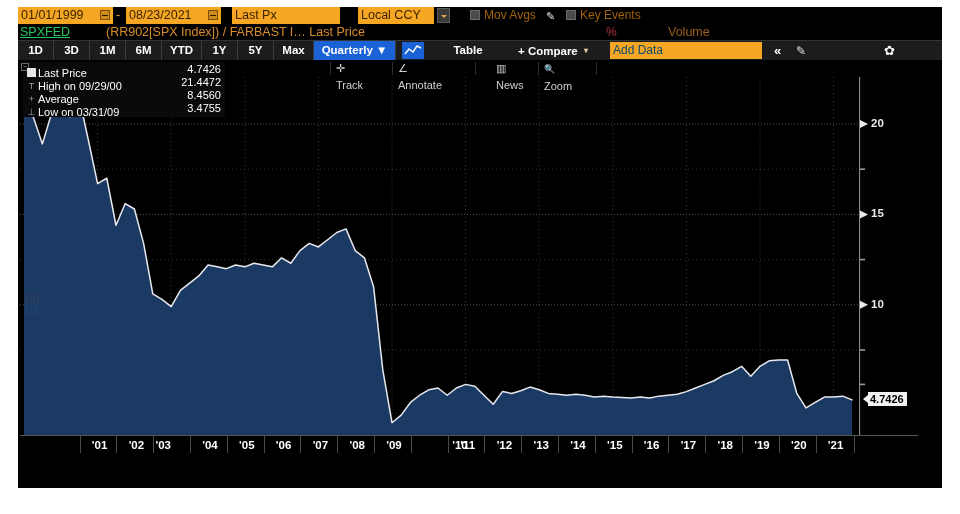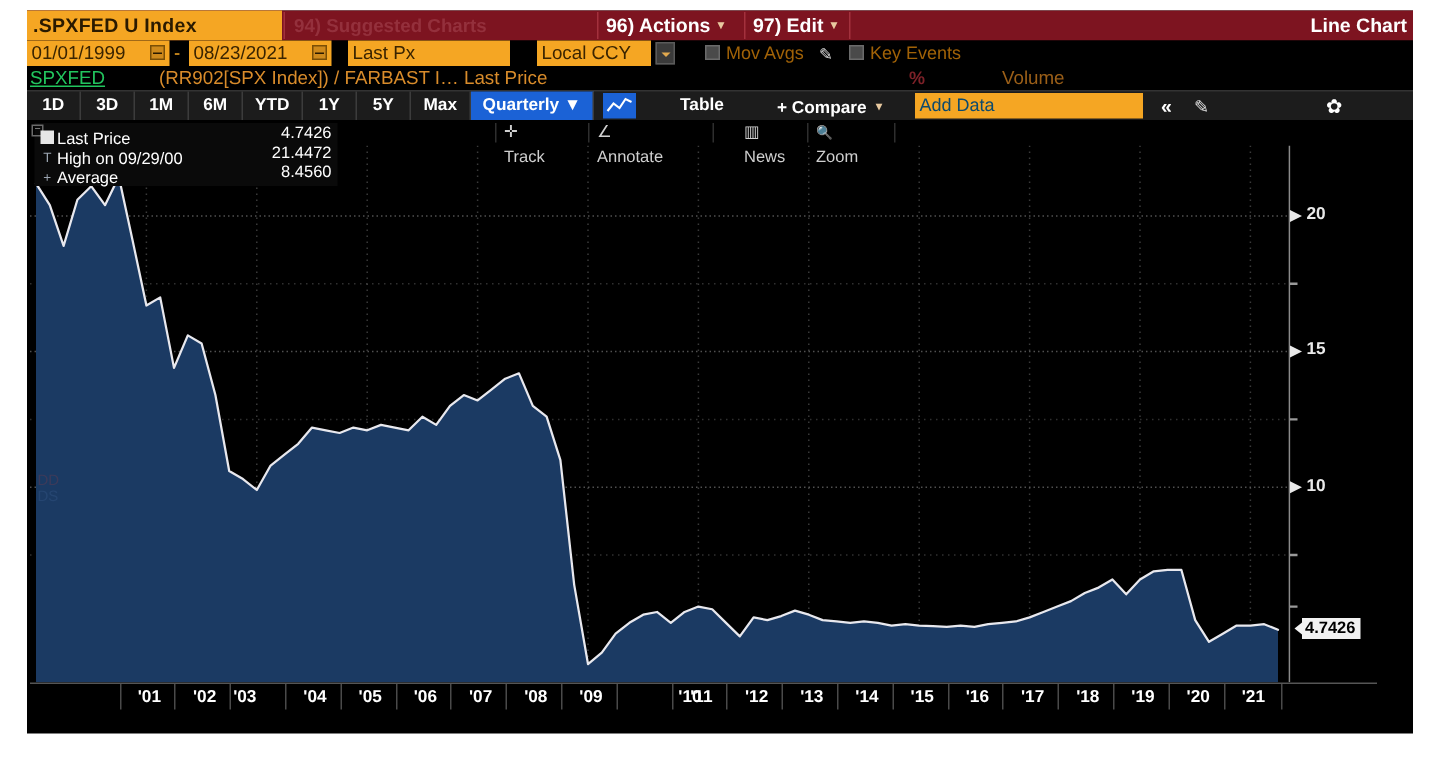--- a/index.html
+++ b/index.html
@@ -91,17 +91,6 @@
 <div id="app">
   <div class="bbwin">
 
-    <div class="row1">
-      <div class="ticker">.SPXFED U Index</div>
-      <div class="suggested">94) Suggested Charts</div>
-      <div class="r1sep" style="left:171px;"></div>
-      <div class="r1sep" style="left:380px;"></div>
-      <div class="mbtn" style="left:386px;"><span>96) Actions</span><span class="caret">▼</span></div>
-      <div class="r1sep" style="left:478px;"></div>
-      <div class="mbtn" style="left:484px;"><span>97) Edit</span><span class="caret">▼</span></div>
-      <div class="r1sep" style="left:548px;"></div>
-      <div class="charttype">Line Chart</div>
-    </div>
 
     <div class="row2">
       <div class="fld" style="left:0px;width:95px;">01/01/1999</div>

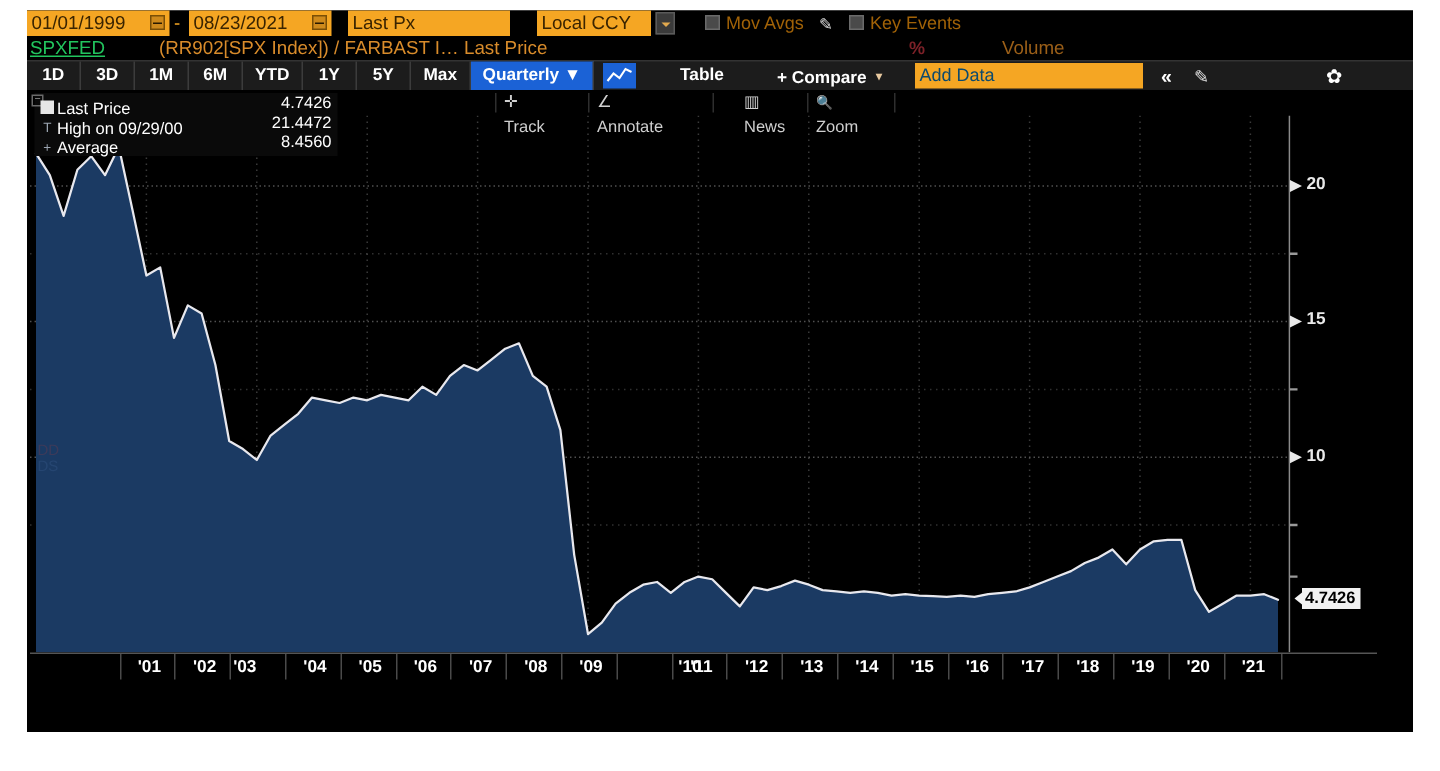--- a/index.html
+++ b/index.html
@@ -193,6 +193,9 @@
         </div>
         <div class="lrow" style="width:196px;">
           <span class="lmark">+</span><span class="ltx">Average</span><span class="lval">8.4560</span>
+        </div>
+        <div class="lrow" style="width:196px;">
+          <span class="lmark">⊥</span><span class="ltx">Low on 03/31/09</span><span class="lval">3.4755</span>
         </div>
       </div>
 

